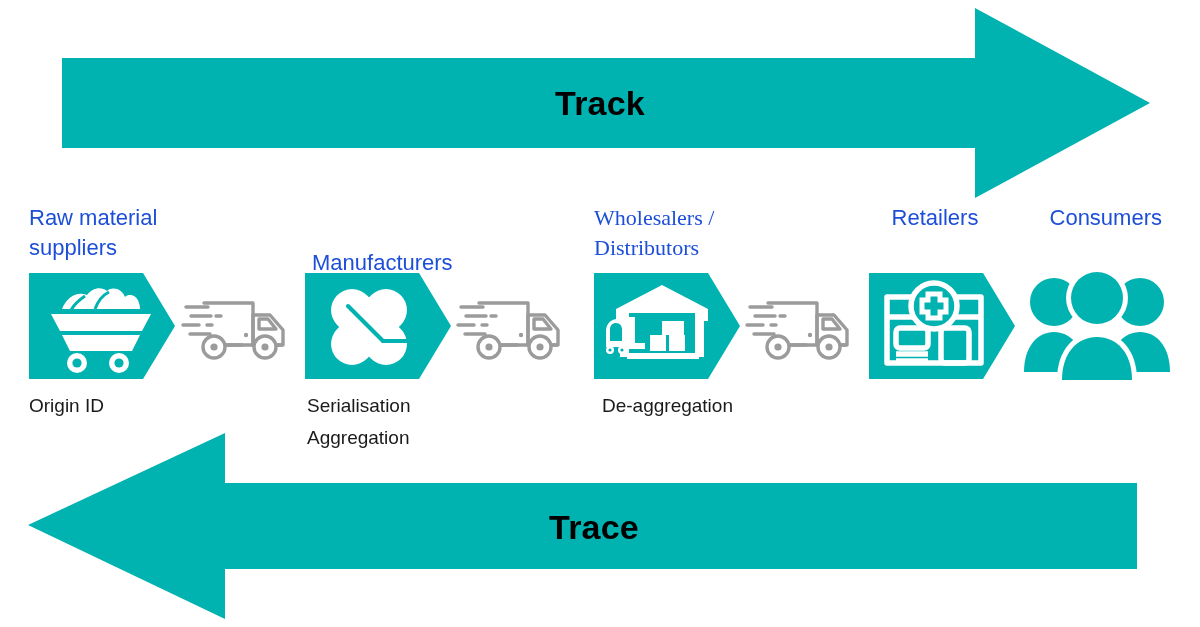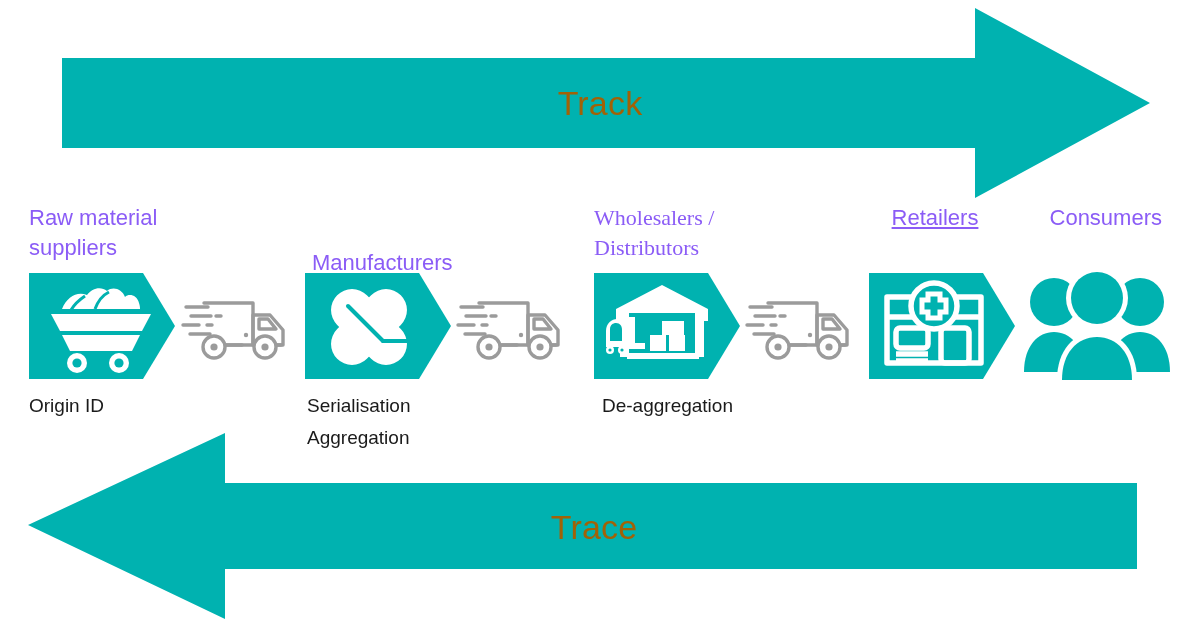--- a/index.html
+++ b/index.html
@@ -28,8 +28,8 @@
   .big-arrow svg { display: block; width: 1200px; height: 100%; }
   .arrow-label {
     position: absolute;
-    color: #a16207;
-    font-weight: normal;
+    color: #000000;
+    font-weight: bold;
     font-size: 34px;
     letter-spacing: 0.2px;
     white-space: nowrap;

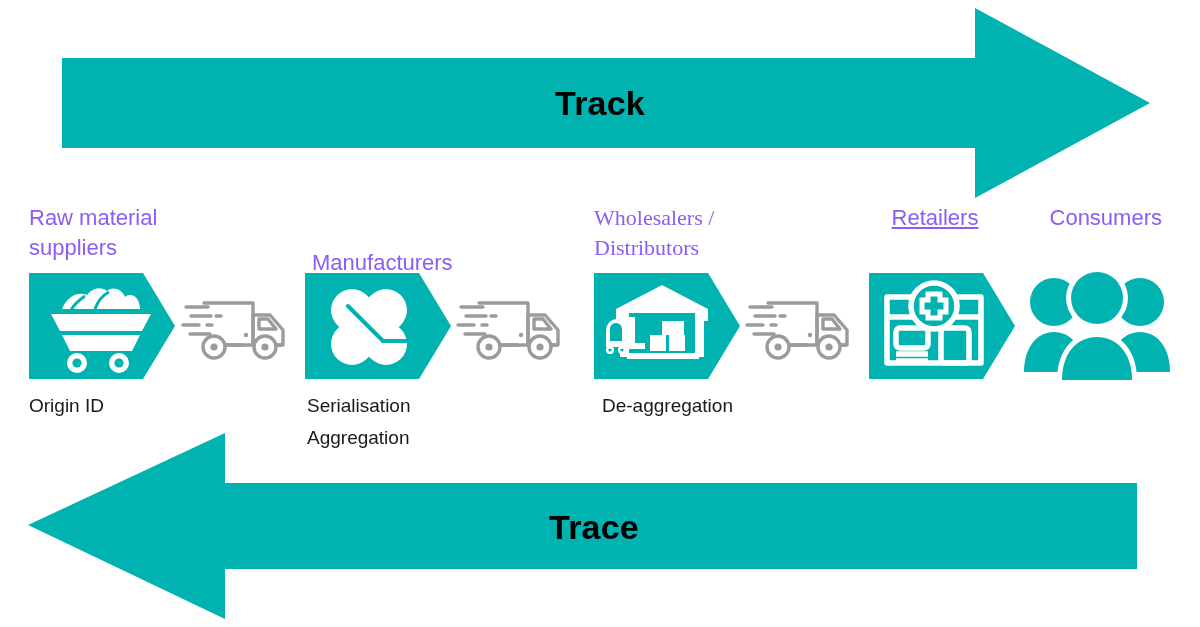--- a/index.html
+++ b/index.html
@@ -51,7 +51,7 @@
     position: absolute;
     font-size: 22px;
     line-height: 30px;
-    color: #8b5cf6;
+    color: #1d4ed8;
     font-family: "Liberation Sans", sans-serif;
     white-space: pre-line;
   }

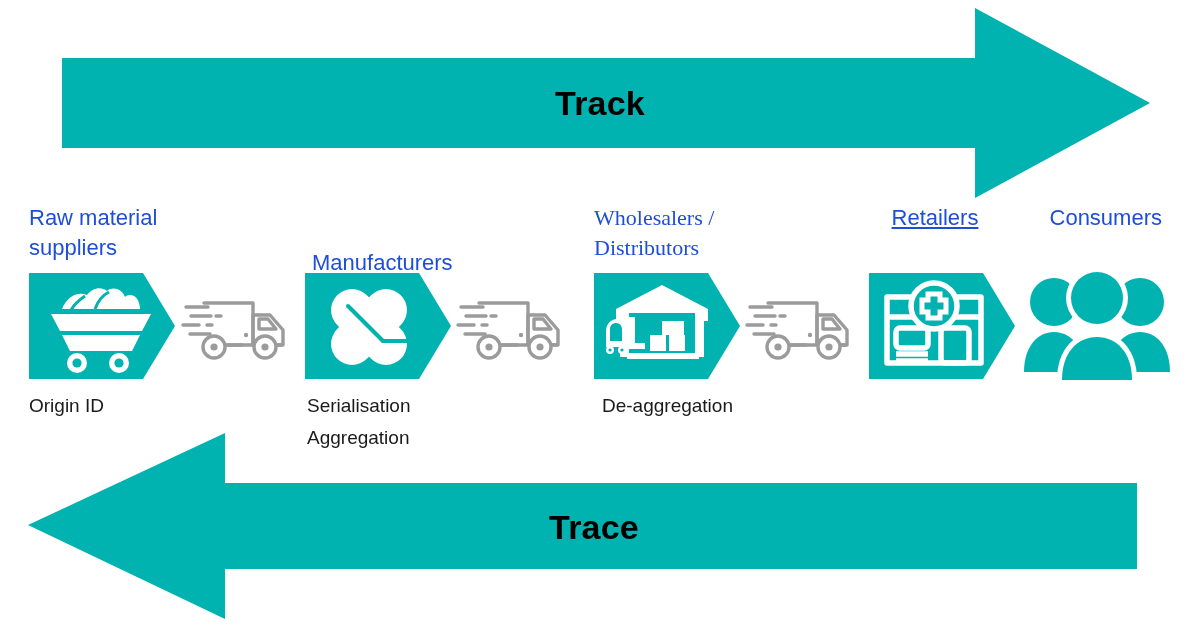--- a/index.html
+++ b/index.html
@@ -261,7 +261,7 @@
     </svg>
   </div>
 
-  <div class="stage-label" style="left:880px; top:203px; width:110px; text-align:center;text-decoration:underline;">Retailers</div>
+  <div class="stage-label" style="left:880px; top:203px; width:110px; text-align:center;">Retailers</div>
 
   <div class="node" id="node-retailers" style="left:869px; top:273px;">
     <svg viewBox="0 0 146 106" aria-hidden="true">

